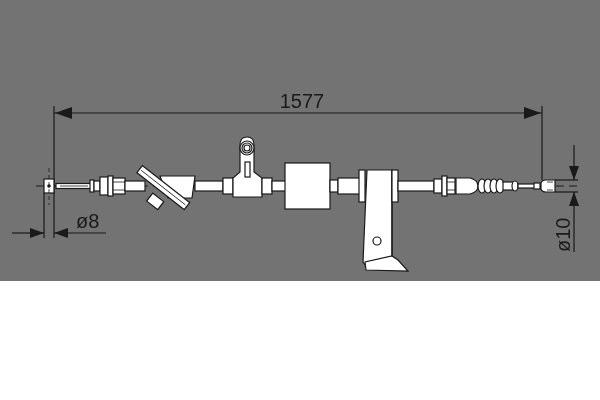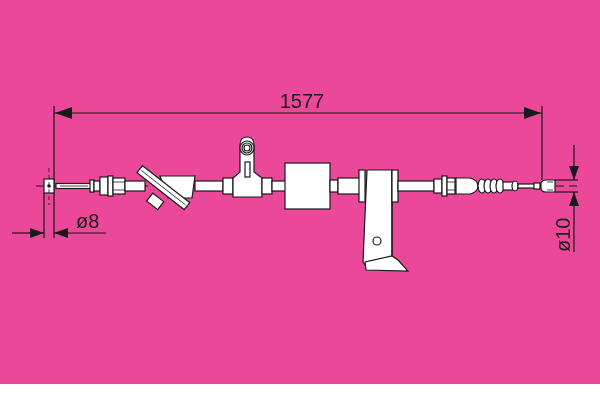--- a/index.html
+++ b/index.html
@@ -3,7 +3,7 @@
 <meta charset="utf-8">
 <style>
   html, body { margin:0; padding:0; background:#ffffff; }
-  #canvas { position:relative; width:600px; height:384px; background:#ec4899; overflow:hidden; }
+  #canvas { position:relative; width:600px; height:281px; background:#737373; overflow:hidden; }
   svg { position:absolute; left:0; top:0; }
   .dim-text { font-family:"Liberation Sans", sans-serif; font-size:20px; fill:#1a1a1a; }
   .ln { stroke:#1a1a1a; stroke-width:1.2; fill:none; }

